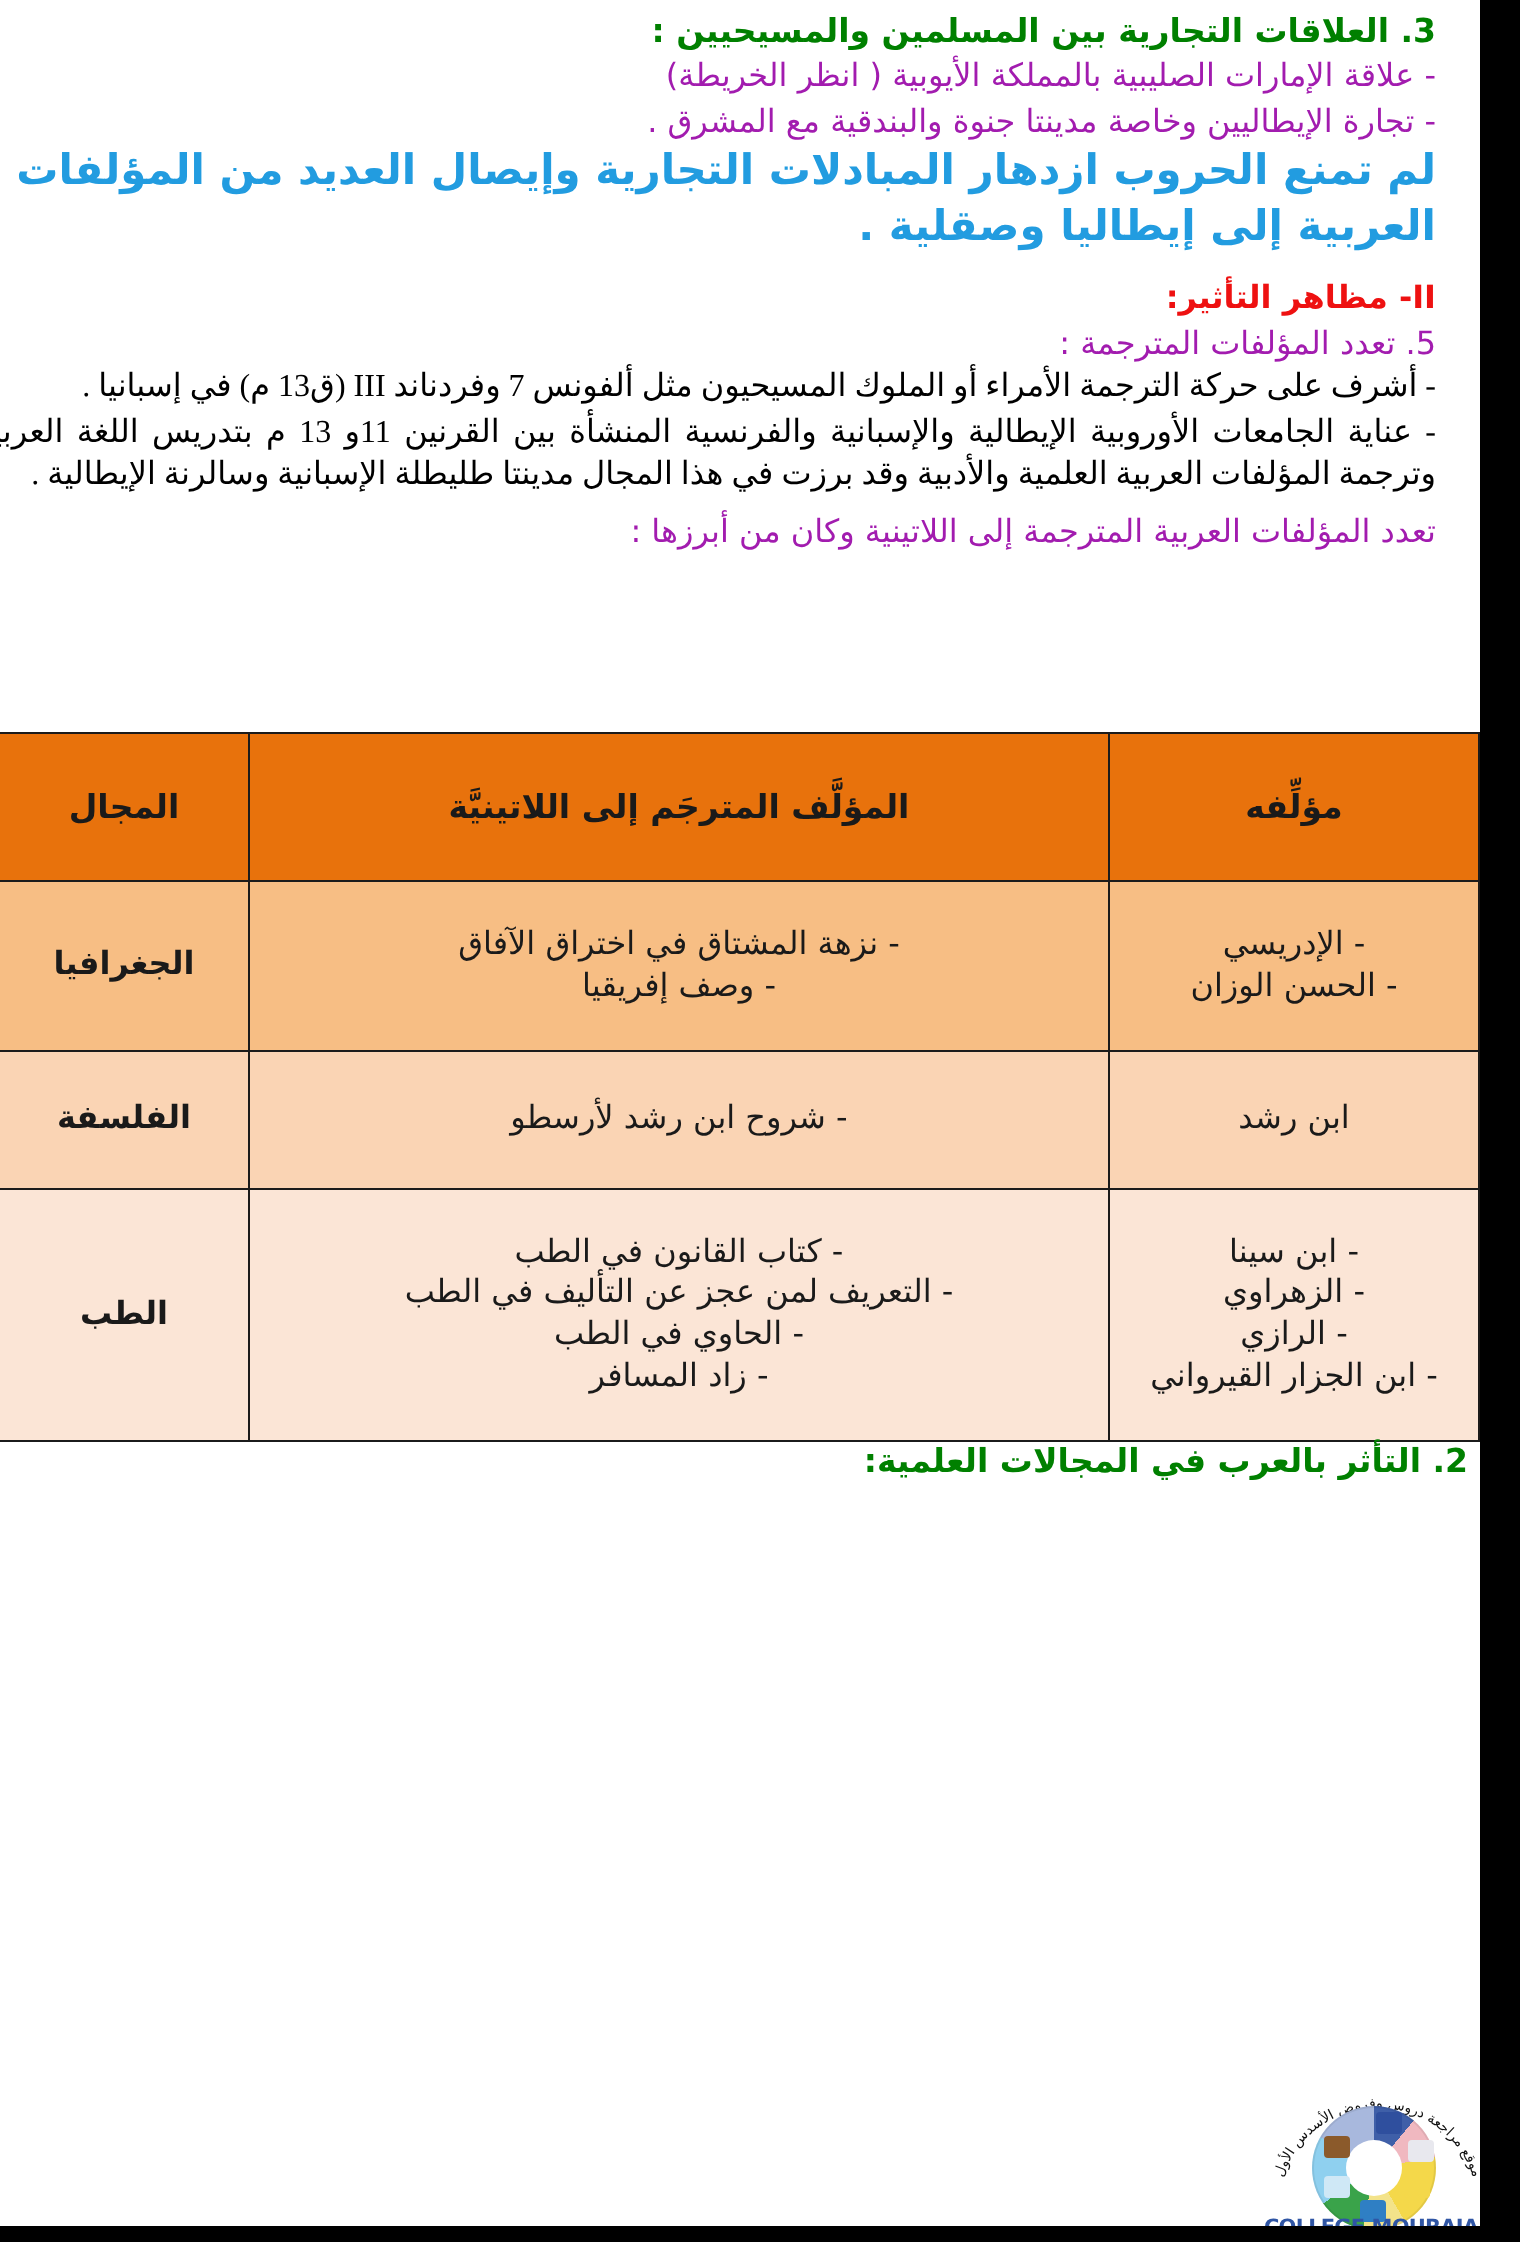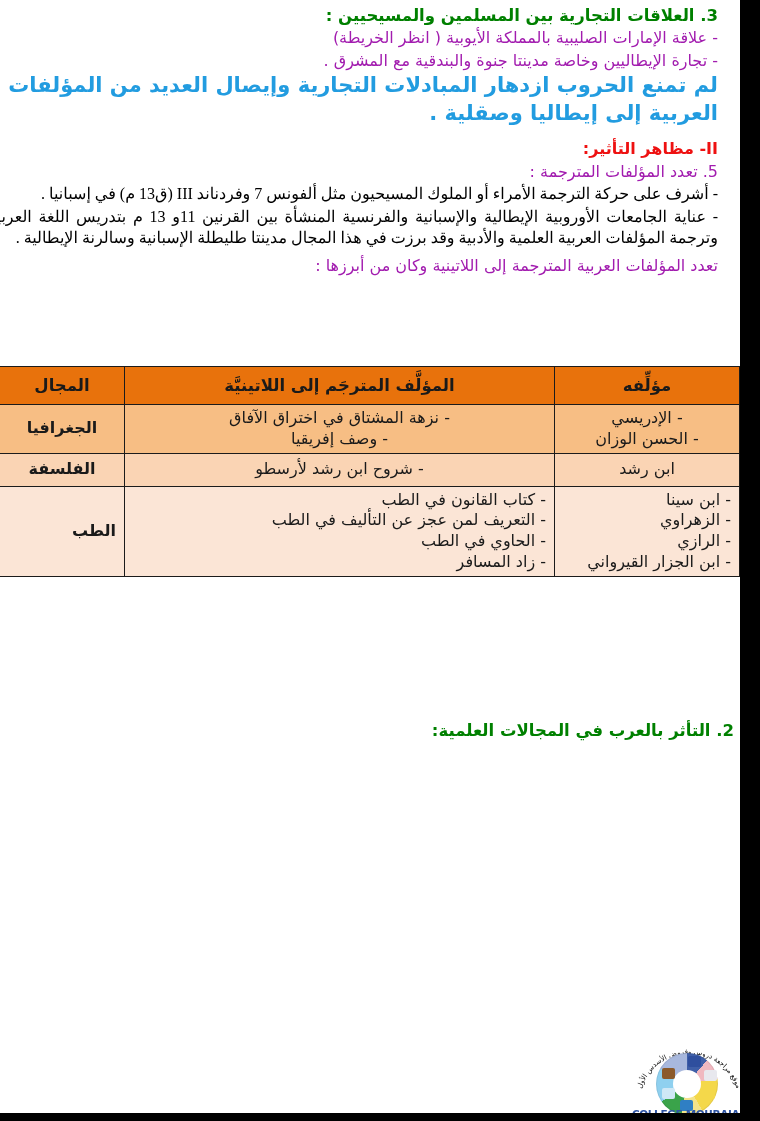--- a/index.html
+++ b/index.html
@@ -110,7 +110,7 @@
   table.works th,
   table.works td {
     border: 1.6px solid #1b1b1b;
-    padding: 3px 8px;
+    padding: 21px 8px;
     vertical-align: middle;
     font-size: 16px;
     color: #1a1a1a;

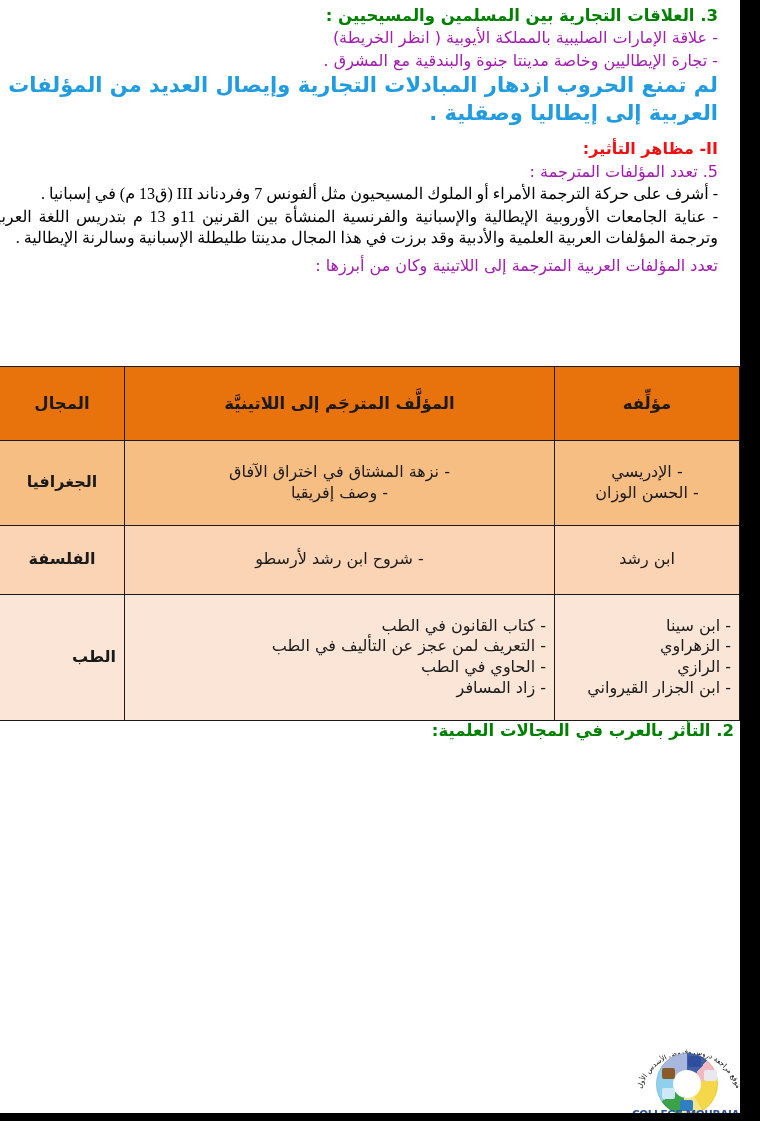--- a/index.html
+++ b/index.html
@@ -144,7 +144,7 @@
 
   tr.row-geo td   { background: #f7be84; }
   tr.row-phil td  { background: #fad4b4; }
-  tr.row-med td   { background: #fbe5d6; text-align: right; }
+  tr.row-med td   { background: #fbe5d6; }
   tr.row-geo td, tr.row-phil td { height: 26px; }
 
   

